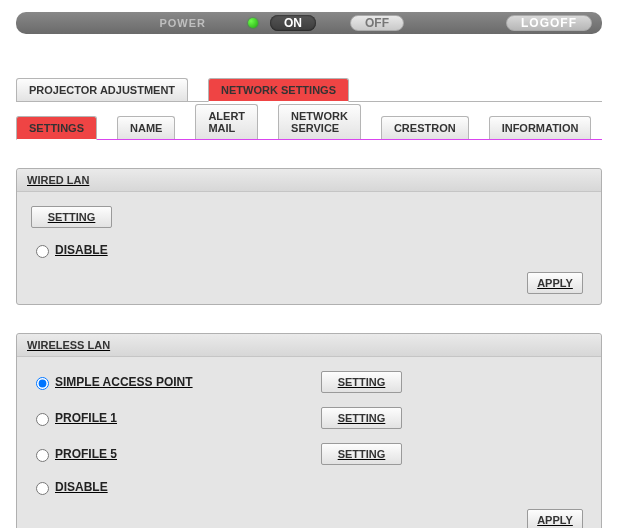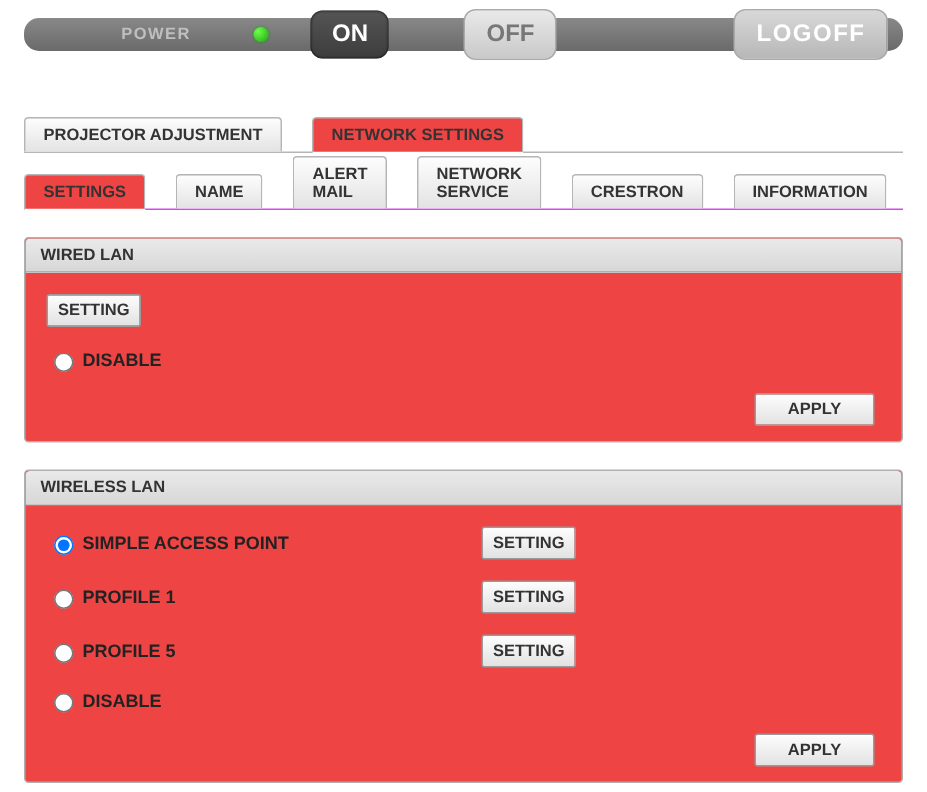--- a/index.html
+++ b/index.html
@@ -40,10 +40,10 @@
   .pill {
     height: 16px;
     border-radius: 8px;
-    padding: 16px 14px;
+    padding: 0 14px;
     display: flex; align-items: center; justify-content: center;
-    font-size: 16px; font-weight: bold;
-    margin-left: 22px;
+    font-size: 12px; font-weight: bold;
+    margin-left: 6px;
     cursor: pointer;
   }
   .pill-on {

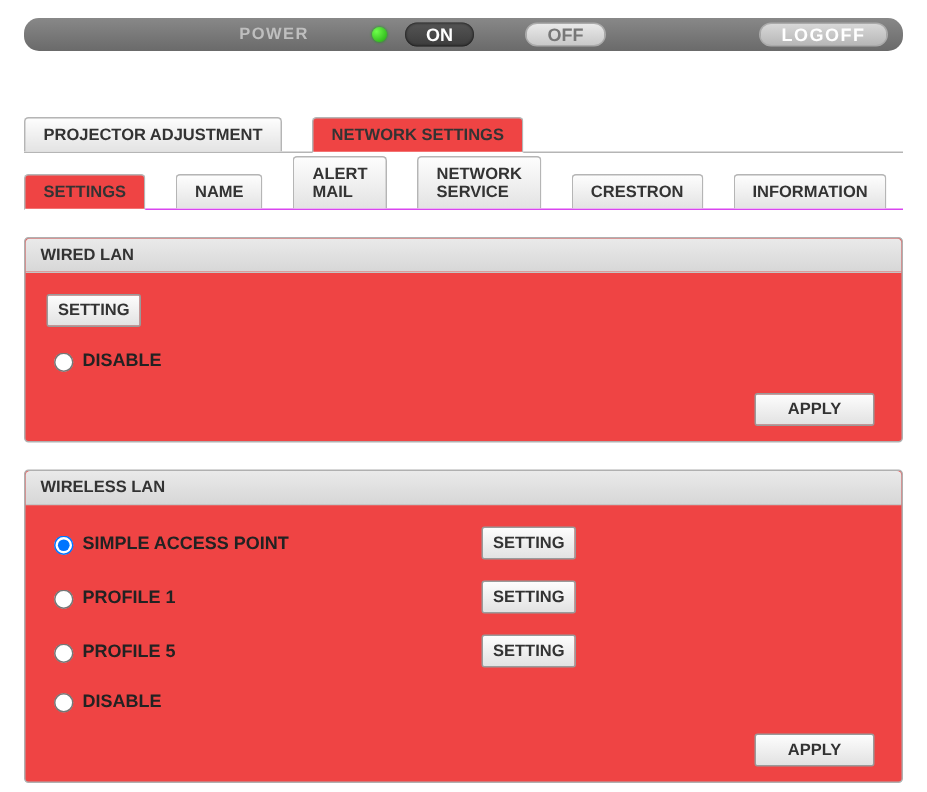--- a/index.html
+++ b/index.html
@@ -90,8 +90,9 @@
   .section {
     border: 1px solid #b0b0b0;
     border-radius: 3px;
-    margin-top: 18px;
-    background: #ef4444;
+    margin-top: 28px;
+    background: #e5e5e5;
+    text-decoration: underline;
   }
   .section-head {
     background: linear-gradient(to bottom,#eaeaea,#d7d7d7);

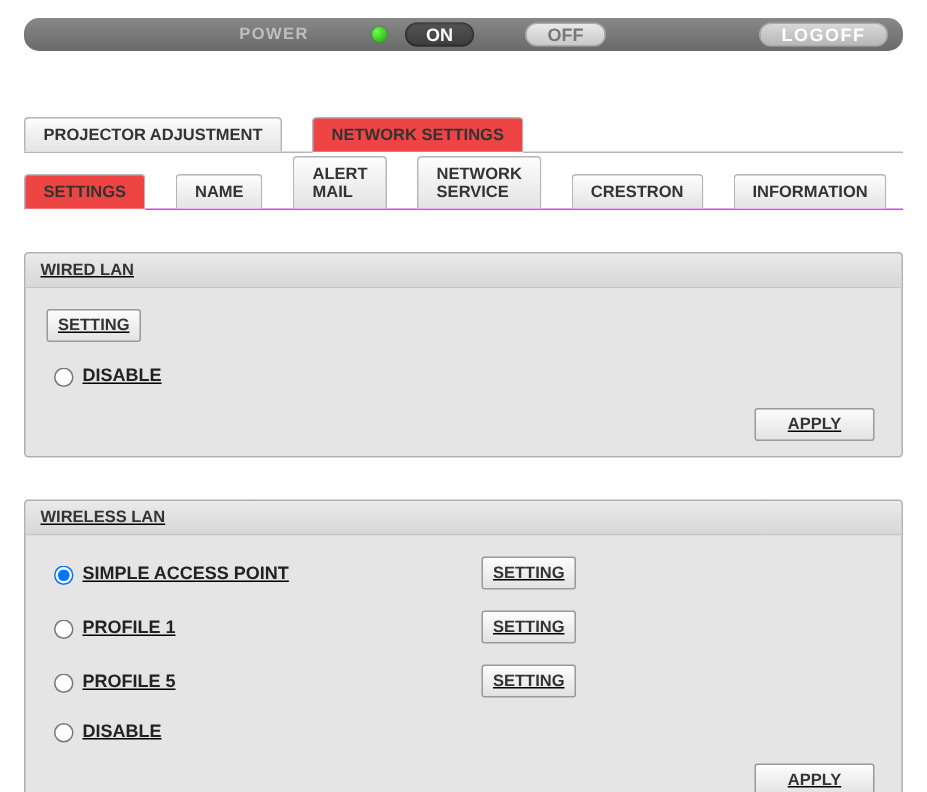--- a/index.html
+++ b/index.html
@@ -124,7 +124,7 @@
     font-size: 11px; font-weight: bold; color:#333;
     text-align:center;
     cursor: pointer;
-    width: 63px;
+    width: 81px;
   }
   .apply-row {
     display:flex; justify-content:flex-end;

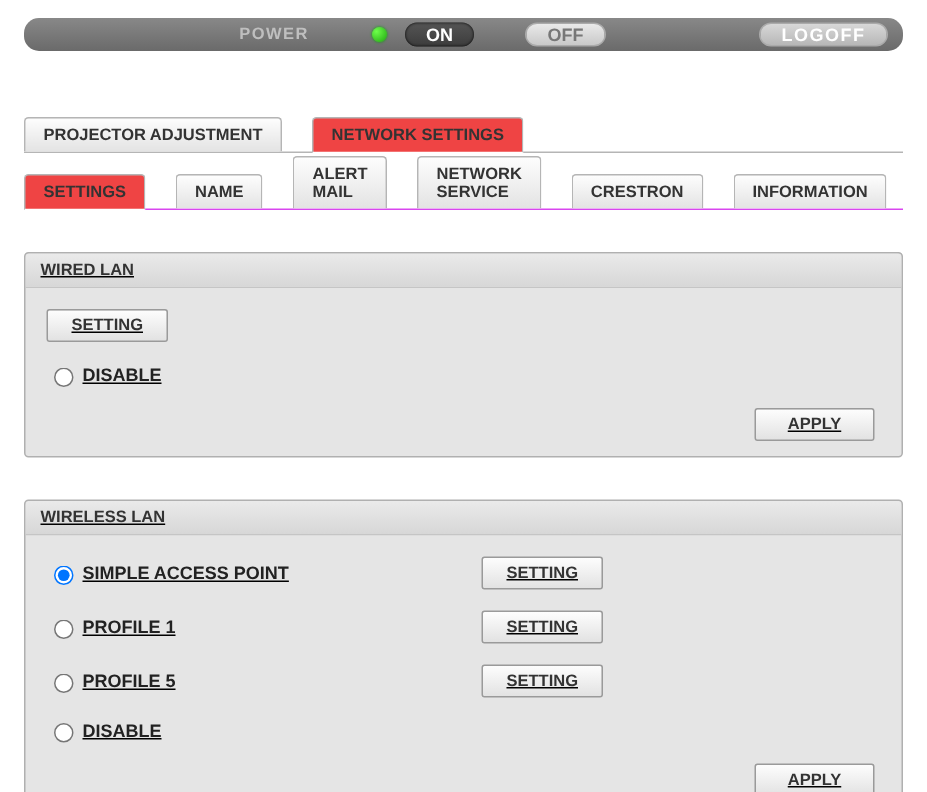--- a/index.html
+++ b/index.html
@@ -131,7 +131,7 @@
     margin-top: 4px;
     padding-right: 4px;
   }
-  .apply-row .btn { width: 80px; }
+  .apply-row .btn { width: 56px; }
   .copyright {
     text-align: left;
     font-size: 11px;

